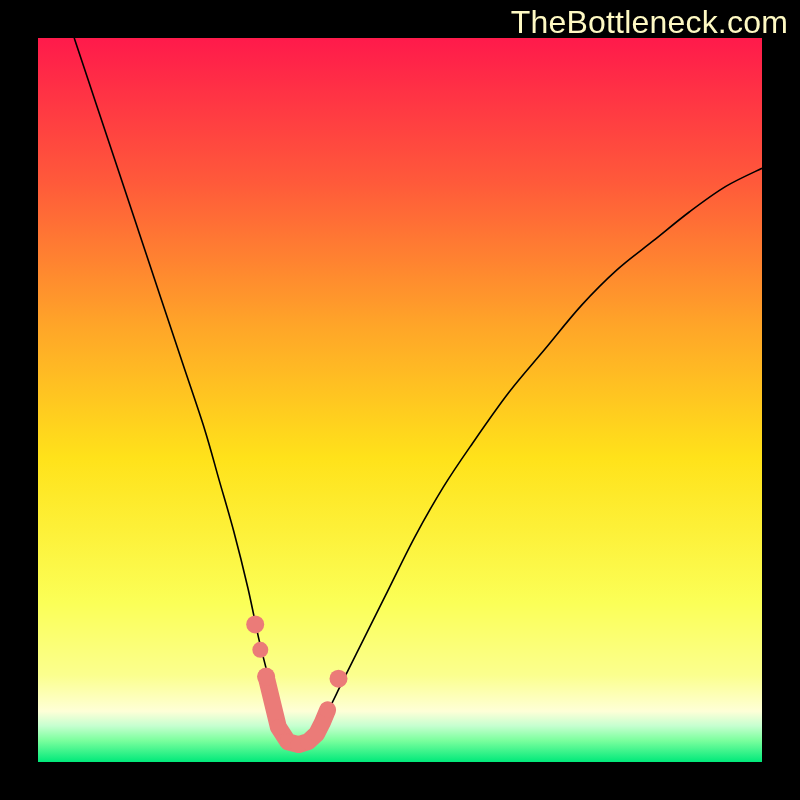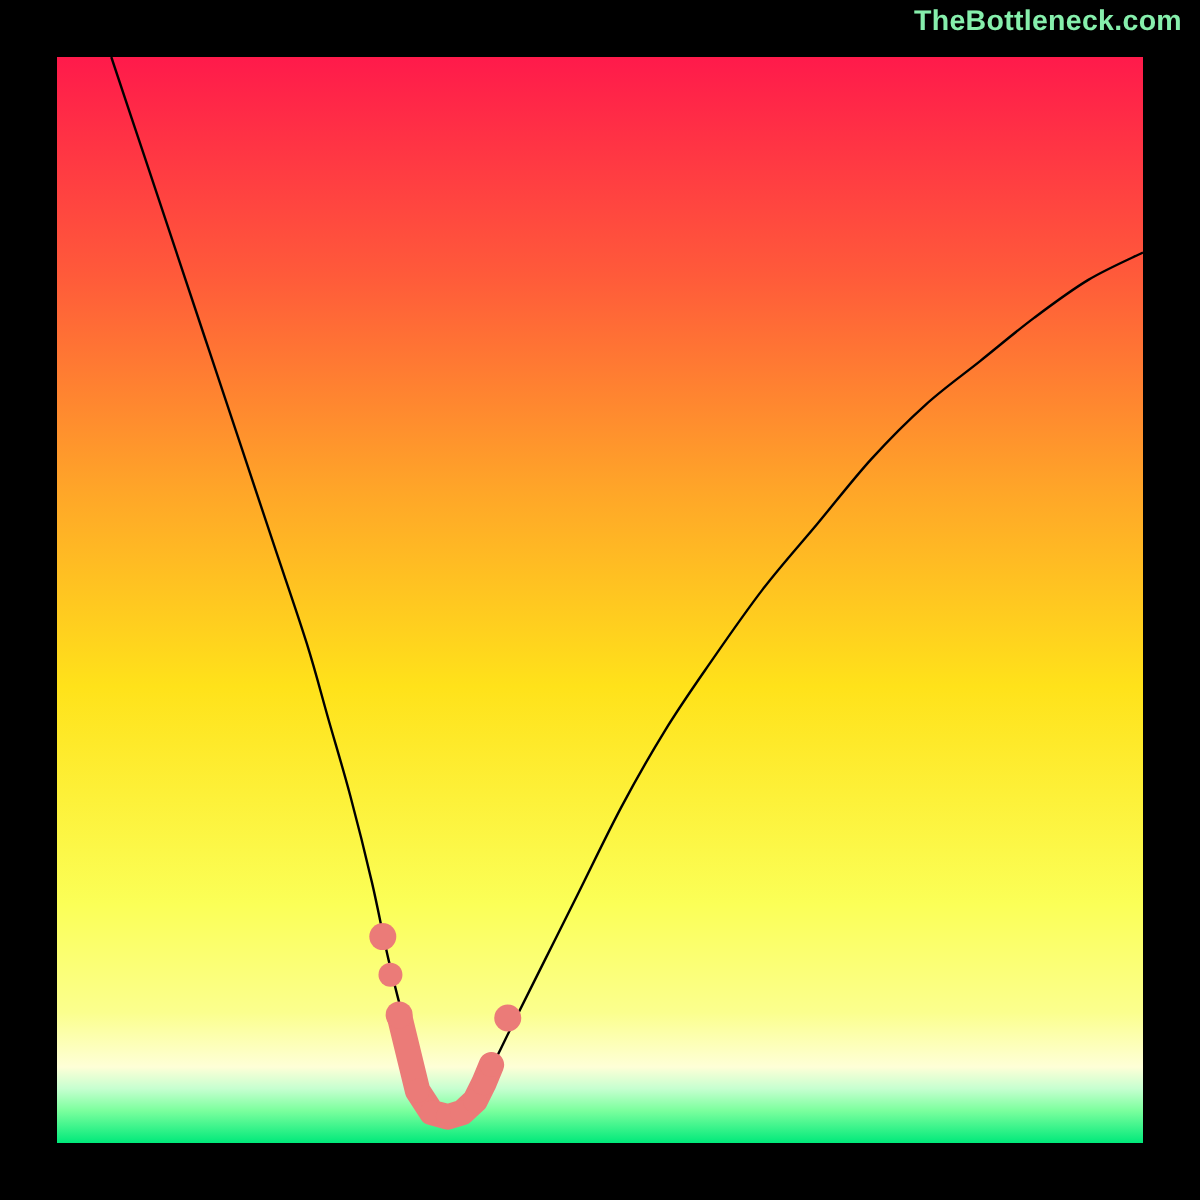--- a/index.html
+++ b/index.html
@@ -21,9 +21,9 @@
     position: absolute;
     top: 4px;
     right: 12px;
-    color: #86efac;
-    font-size: 19px;
-    font-weight: 700;
+    color: #fef9c3;
+    font-size: 32px;
+    font-weight: 400;
     letter-spacing: 0.2px;
   }
   .plot-wrap {

